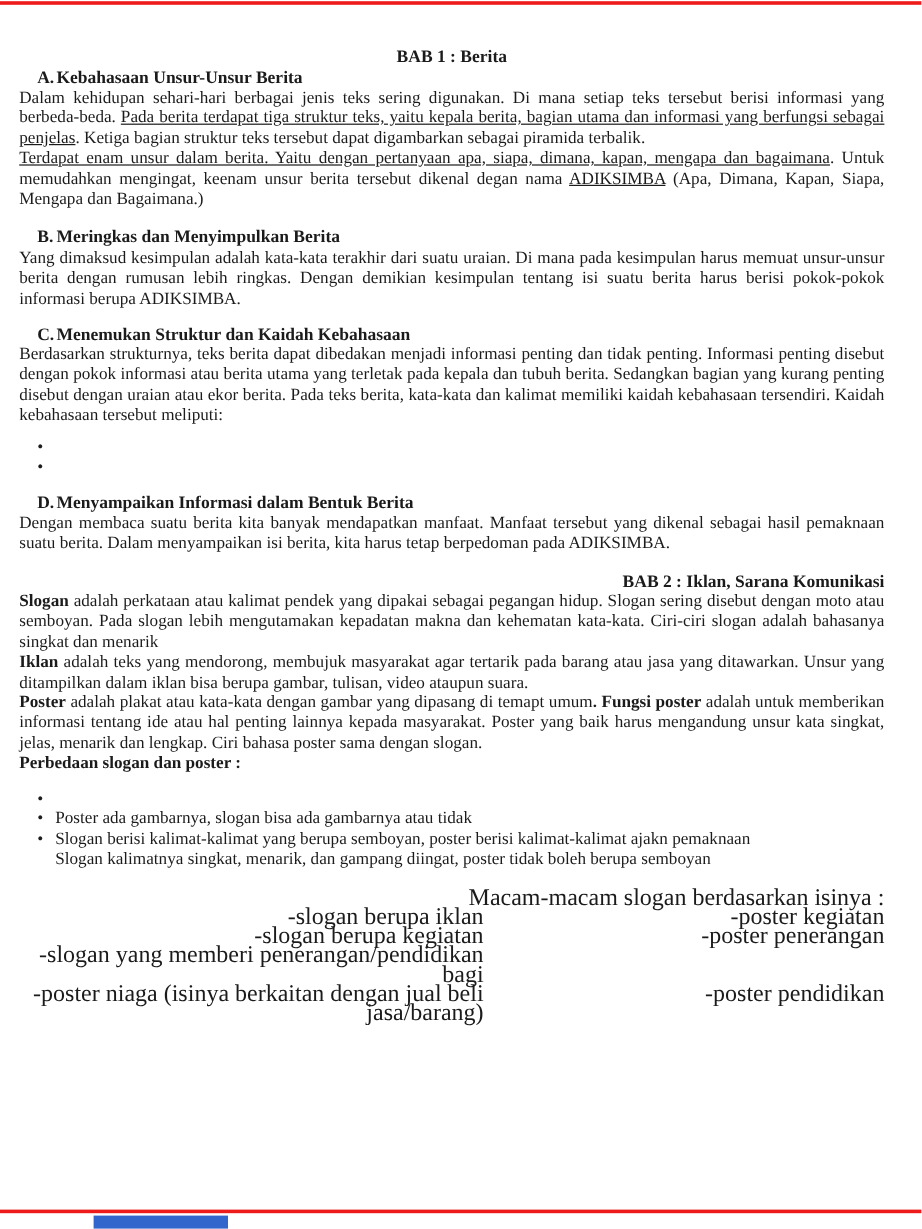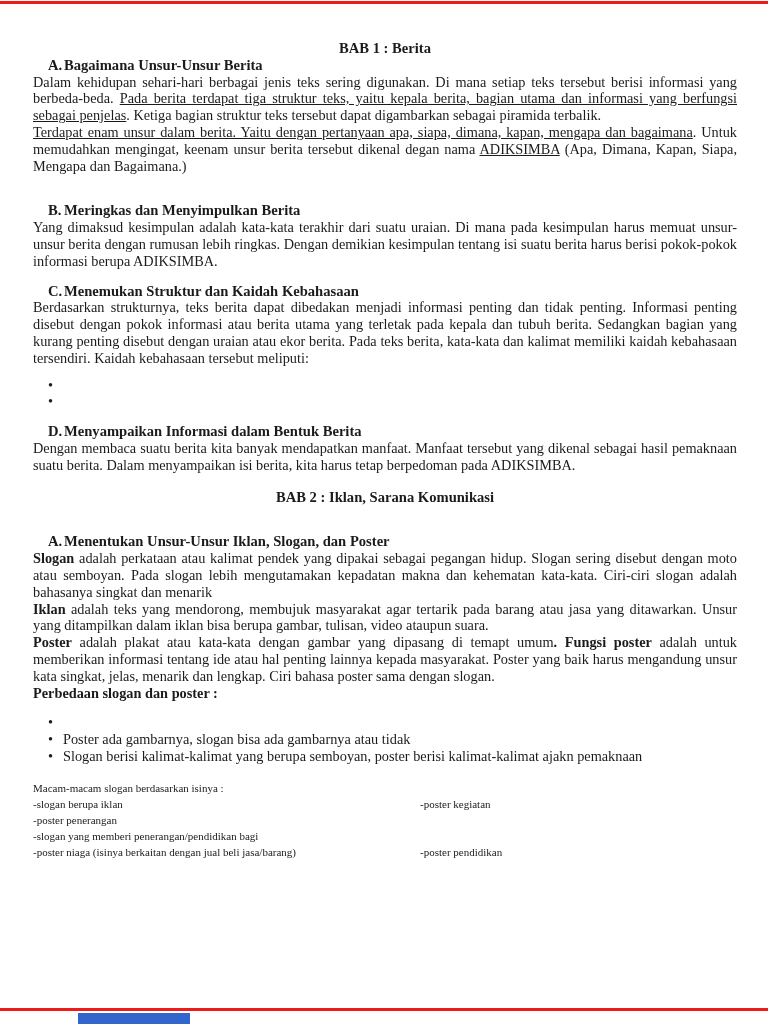--- a/index.html
+++ b/index.html
@@ -8,7 +8,7 @@
     font-family:"Liberation Serif","DejaVu Serif",serif;color:#1b1b1b;
     position:relative;
   }
-  .page{position:absolute;inset:0;padding:40px 31px 0 33px;box-sizing:border-box;}
+  .page{position:absolute;inset:0;padding:40px 31px 0 16px;box-sizing:border-box;}
   .doc-title{font-weight:bold;text-align:center;font-size:14.6px;line-height:16.8px;}
   .sec-heading{font-weight:bold;font-size:14.6px;line-height:16.8px;padding-left:15px;}
   .sec-heading .marker{display:inline-block;width:16px;}

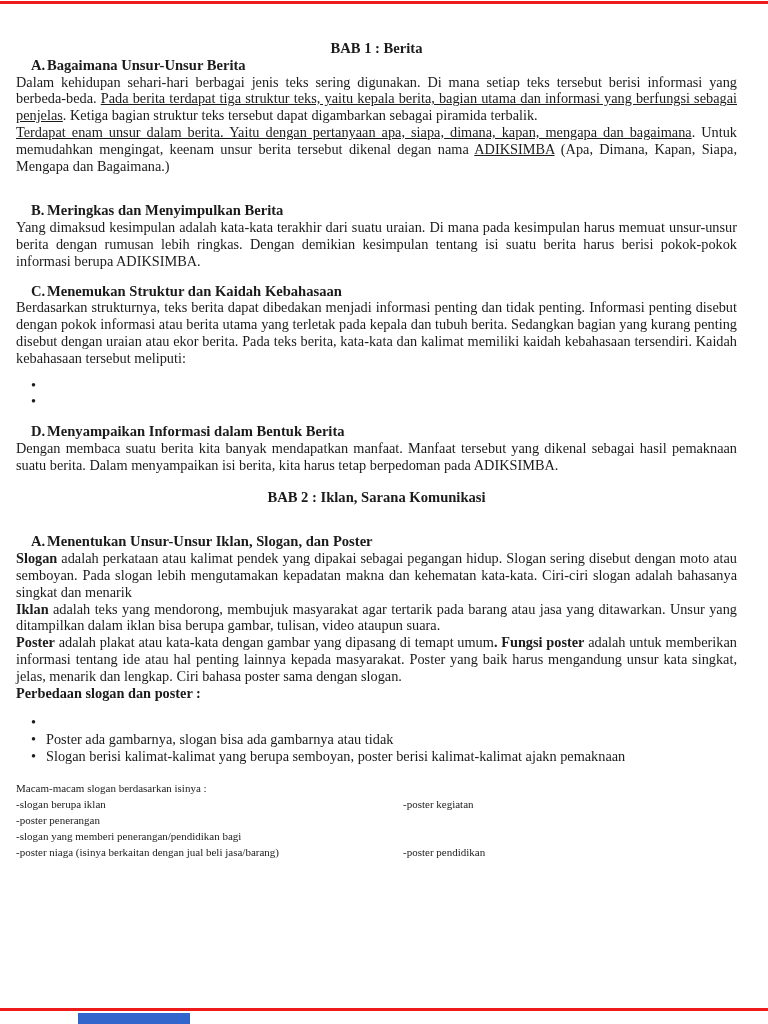--- a/index.html
+++ b/index.html
@@ -40,7 +40,7 @@
   <div class="doc-title">BAB 1 : Berita</div>
 
   <div class="sec-heading">
-    <span class="marker">A.</span><span>Bagaimana Unsur-Unsur Berita</span>
+    <span class="marker">A.</span><span>Kebahasaan Unsur-Unsur Berita</span>
   </div>
 
   <p class="par mt13"><span>Dalam kehidupan sehari-hari berbagai jenis teks sering digunakan. Di mana setiap teks tersebut berisi informasi yang berbeda-beda. </span><span class="u">Pada berita terdapat tiga struktur teks, yaitu kepala berita, bagian utama dan informasi yang berfungsi sebagai penjelas</span><span>. Ketiga bagian struktur teks tersebut dapat digambarkan sebagai piramida terbalik.</span></p>

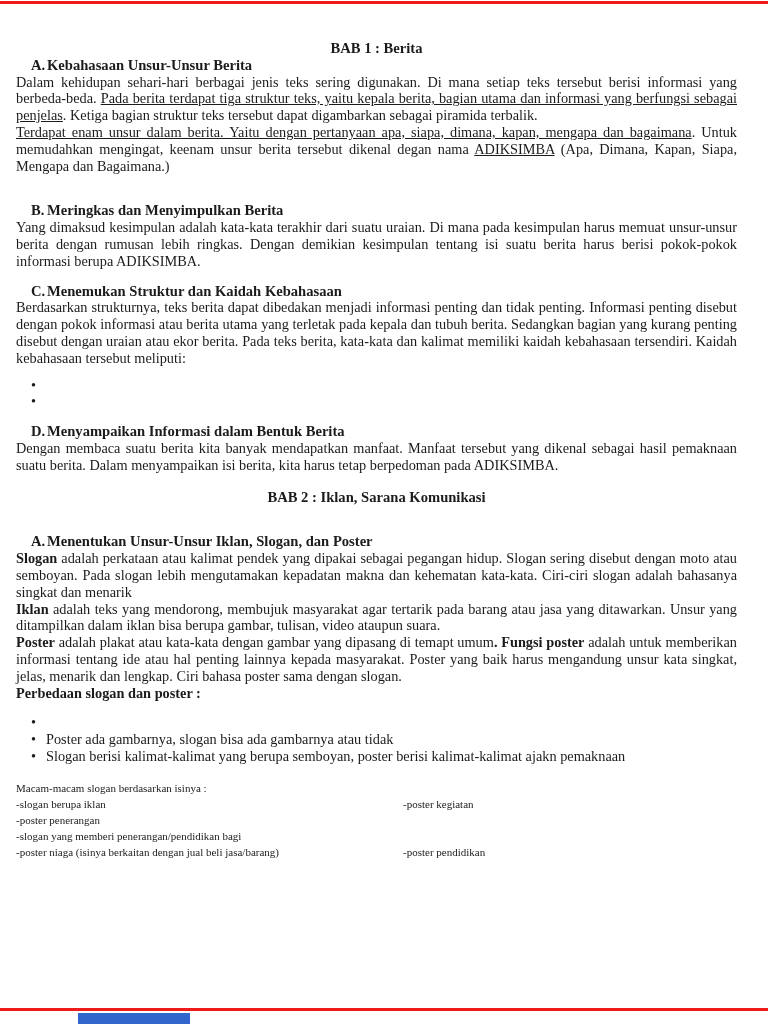--- a/index.html
+++ b/index.html
@@ -23,7 +23,7 @@
   .col-left{flex:none;width:387px;}
   .col-right{flex:1;}
   .mt12{margin-top:12px;} .mt13{margin-top:13px;} .mt14{margin-top:14px;}
-  .mt15{margin-top:15px;} .mt16{margin-top:28px;} .mt10{margin-top:10px;}
+  .mt15{margin-top:15px;} .mt16{margin-top:16px;} .mt10{margin-top:10px;}
   .mt9{margin-top:9px;} .mt28{margin-top:28px;}
   .edge-line{position:absolute;left:0;width:768px;height:3px;}
   .edge-line.top{top:1px;}

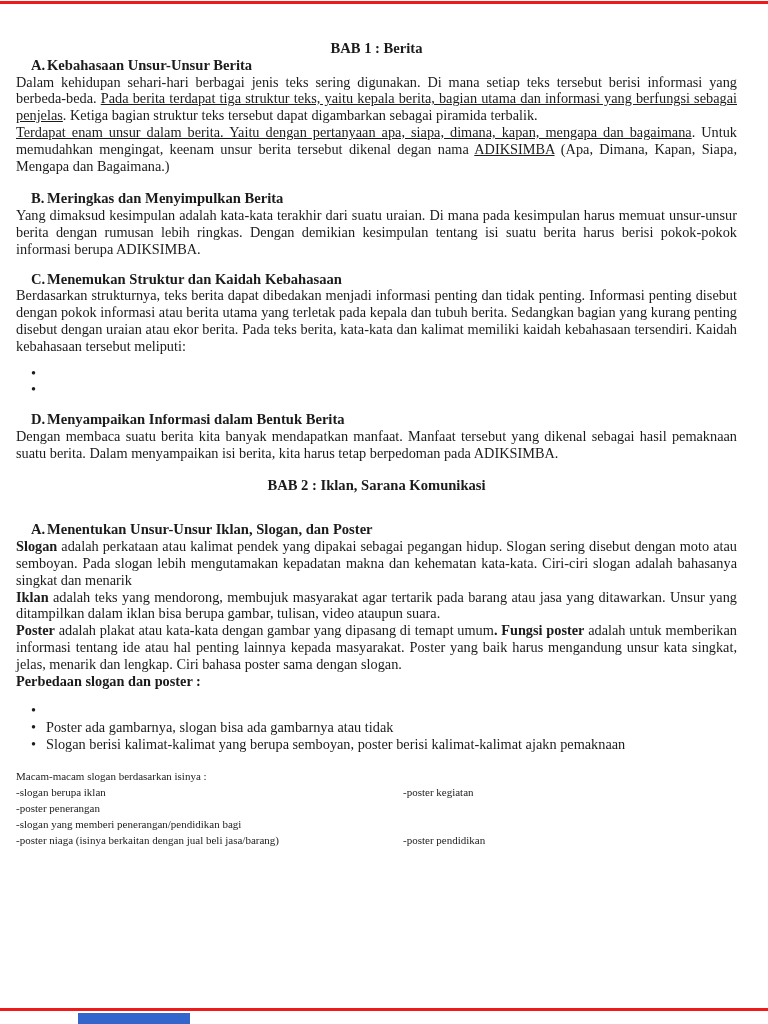--- a/index.html
+++ b/index.html
@@ -23,7 +23,7 @@
   .col-left{flex:none;width:387px;}
   .col-right{flex:1;}
   .mt12{margin-top:12px;} .mt13{margin-top:13px;} .mt14{margin-top:14px;}
-  .mt15{margin-top:15px;} .mt16{margin-top:16px;} .mt10{margin-top:10px;}
+  .mt15{margin-top:15px;text-align:right;} .mt16{margin-top:16px;} .mt10{margin-top:10px;}
   .mt9{margin-top:9px;} .mt28{margin-top:28px;}
   .edge-line{position:absolute;left:0;width:768px;height:3px;}
   .edge-line.top{top:1px;}

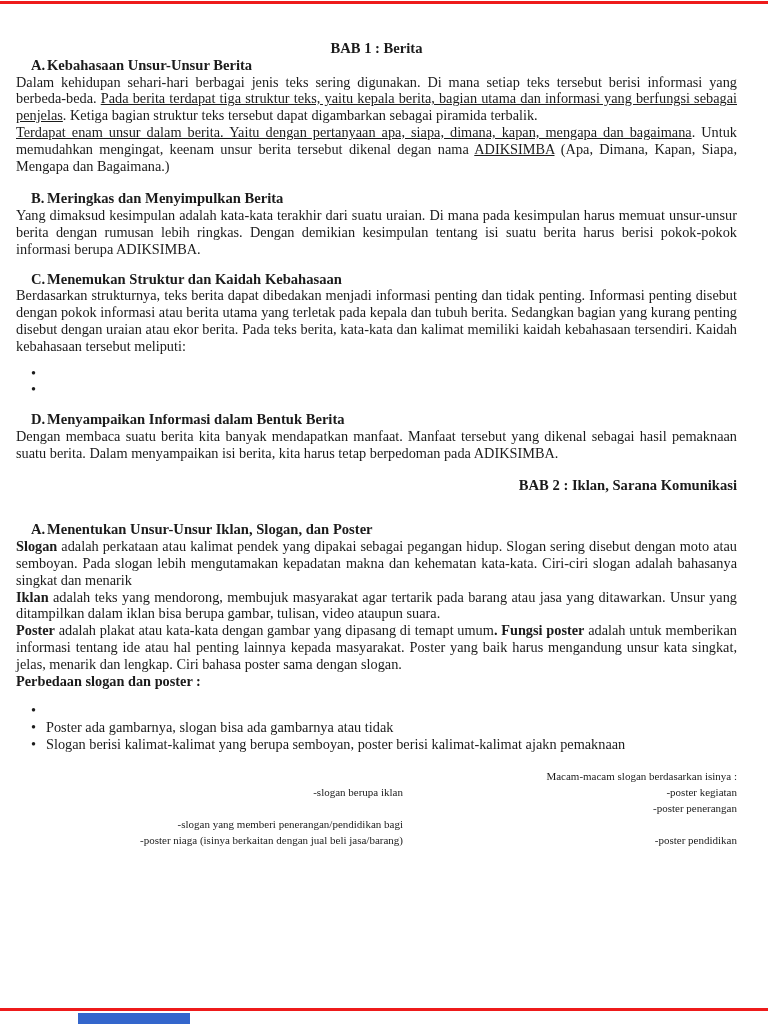--- a/index.html
+++ b/index.html
@@ -78,9 +78,6 @@
 
   <div class="doc-title mt15">BAB 2 : Iklan, Sarana Komunikasi</div>
 
-  <div class="sec-heading mt28">
-    <span class="marker">A.</span><span>Menentukan Unsur-Unsur Iklan, Slogan, dan Poster</span>
-  </div>
 
   <p class="par mt13"><span class="b">Slogan</span><span> adalah perkataan atau kalimat pendek yang dipakai sebagai pegangan hidup. Slogan sering disebut dengan moto atau semboyan. Pada slogan lebih mengutamakan kepadatan makna dan kehematan kata-kata. Ciri-ciri slogan adalah bahasanya singkat dan menarik</span></p>
 

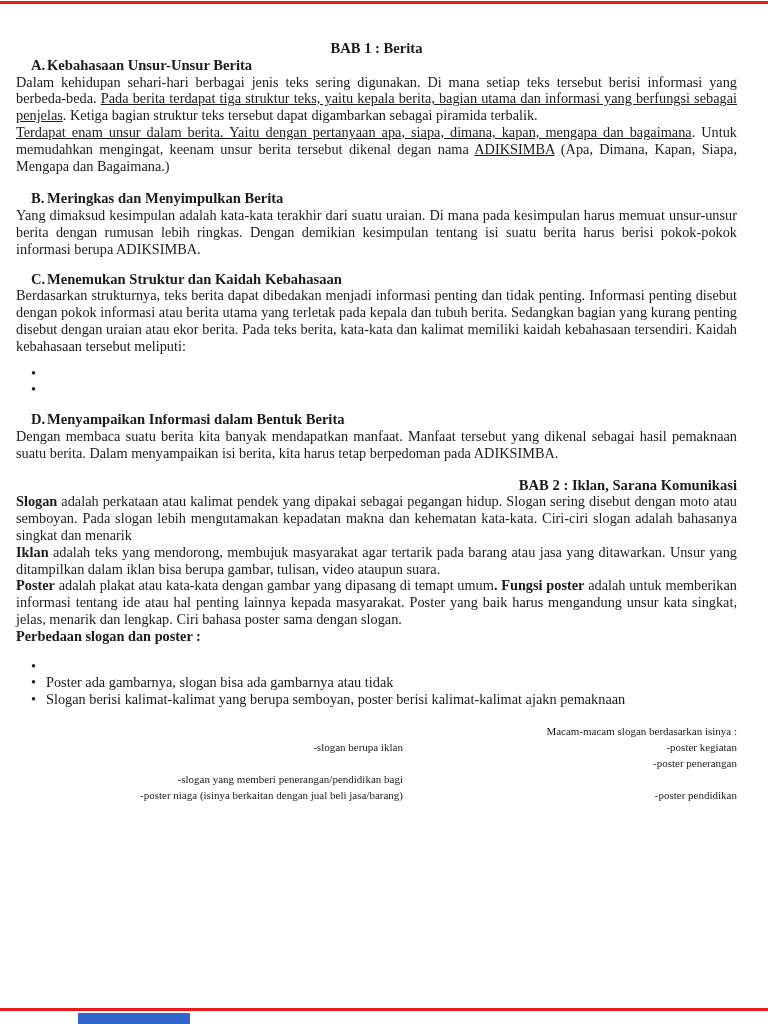--- a/index.html
+++ b/index.html
@@ -103,6 +103,10 @@
         <span>Slogan berisi kalimat-kalimat yang berupa semboyan, poster berisi kalimat-kalimat ajakn pemaknaan</span>
       </div>
 
+      <div class="li">
+        <span class="dot"></span>
+        <span>Slogan kalimatnya singkat, menarik, dan gampang diingat, poster tidak boleh berupa semboyan</span>
+      </div>
     </div>
 
   <div class="cols mt15">

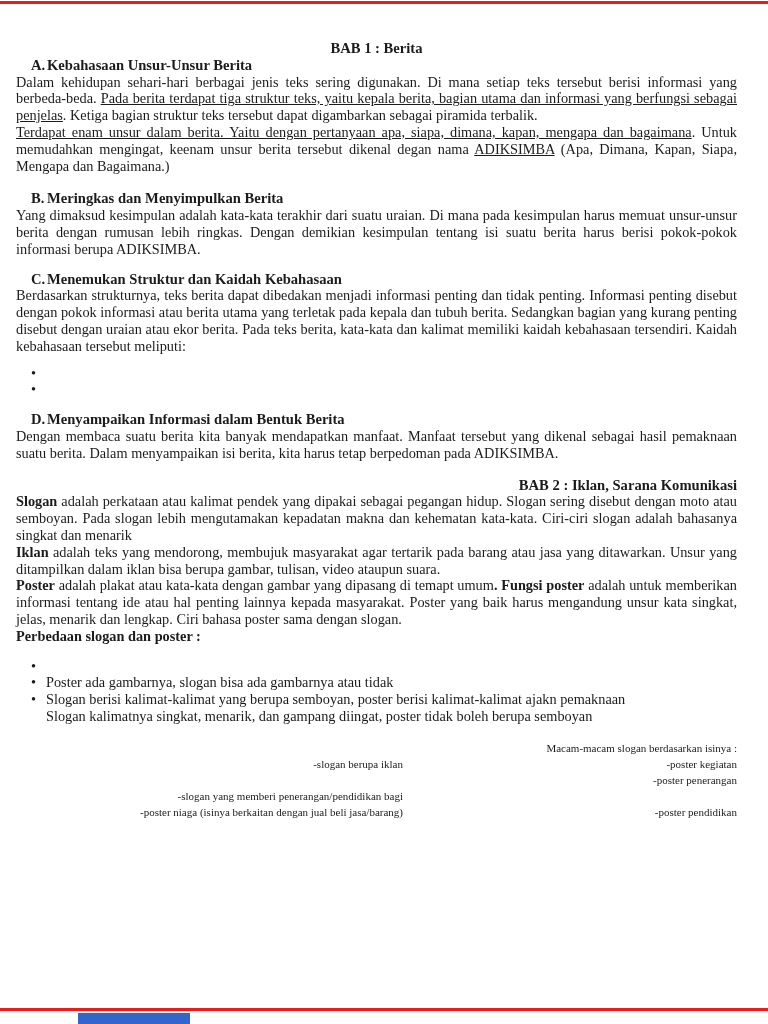--- a/index.html
+++ b/index.html
@@ -18,7 +18,7 @@
   .list{margin:0;}
   .li{display:flex;font-size:14.3px;line-height:16.8px;}
   .li .dot{flex:none;width:15px;margin-left:15px;}
-  .cols{font-size:11px;line-height:16px;}
+  .cols{font-size:20px;line-height:16px;}
   .col-row{display:flex;}
   .col-left{flex:none;width:387px;}
   .col-right{flex:1;}

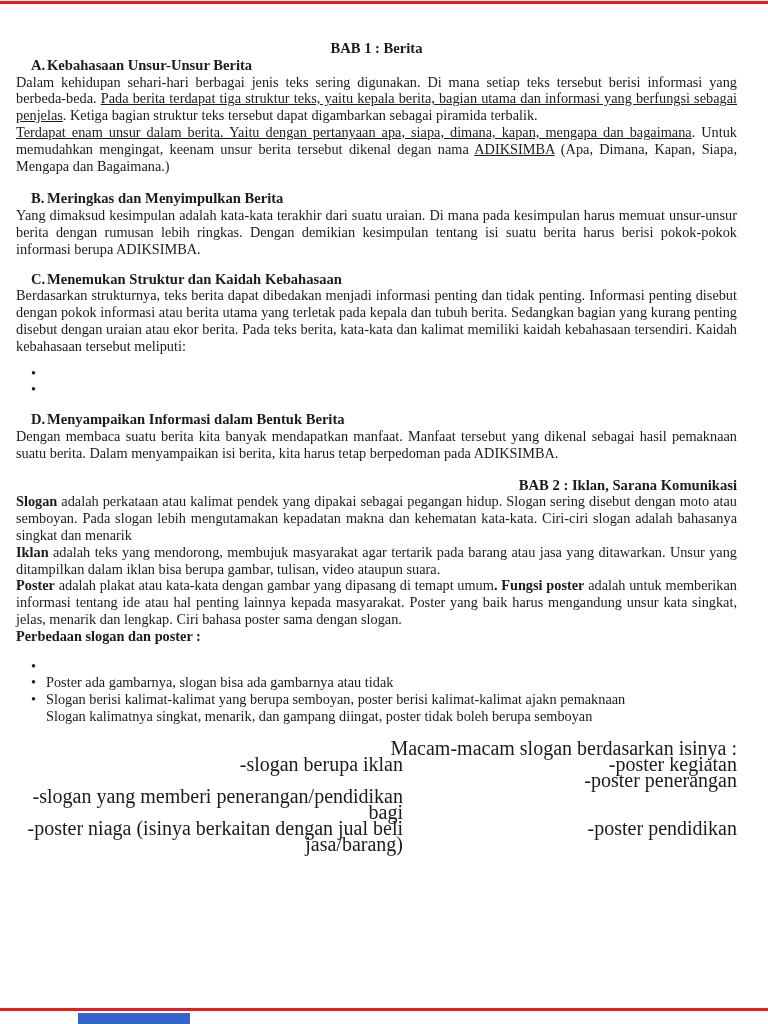--- a/index.html
+++ b/index.html
@@ -119,6 +119,7 @@
         </div>
 
         <div class="col-row">
+          <span class="col-left">-slogan berupa kegiatan</span>
           <span class="col-right">-poster penerangan</span>
         </div>
 

